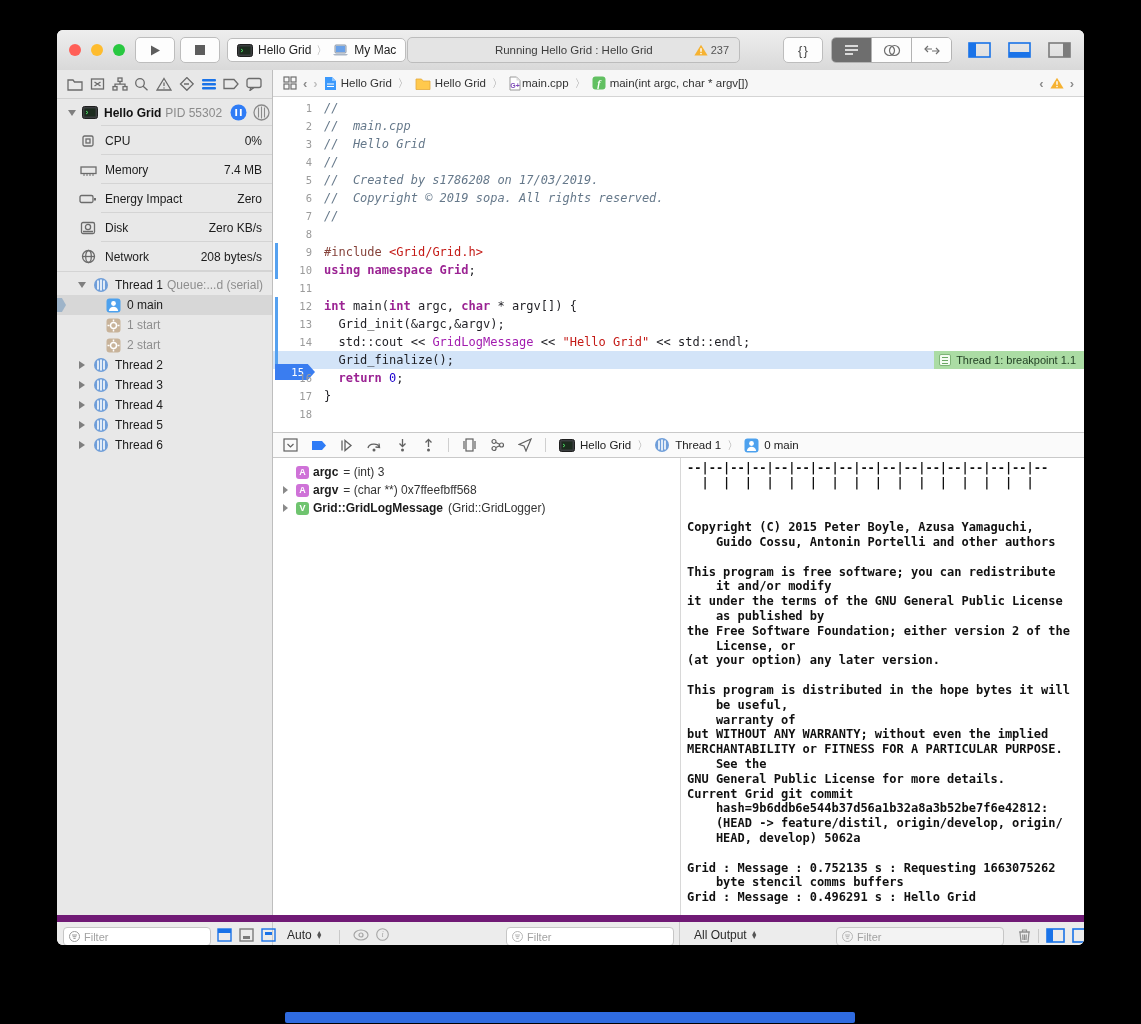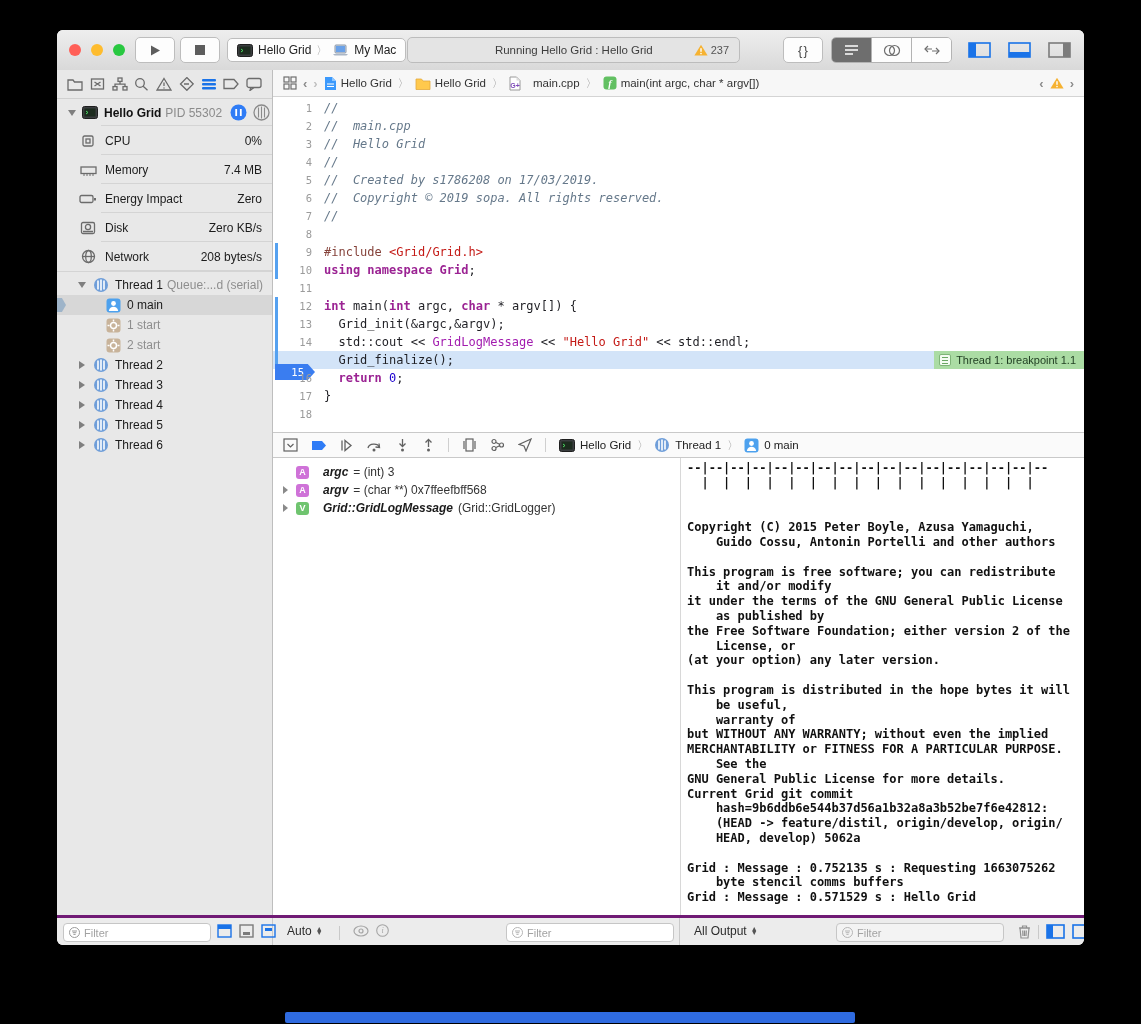--- a/index.html
+++ b/index.html
@@ -560,7 +560,7 @@
             <span>Hello Grid</span>
           </span>
           <span class="crumb-sep">〉</span>
-          <span style="display: flex; align-items: center; gap: 12px;">
+          <span style="display: flex; align-items: center; gap: 1px;">
             <span class="icw">
               <svg width="12" height="15" viewBox="0 0 12 15">
                 <path d="M1 1h6.5L11 4.5V14H1z" fill="#fff" stroke="#9a9a9a"></path>

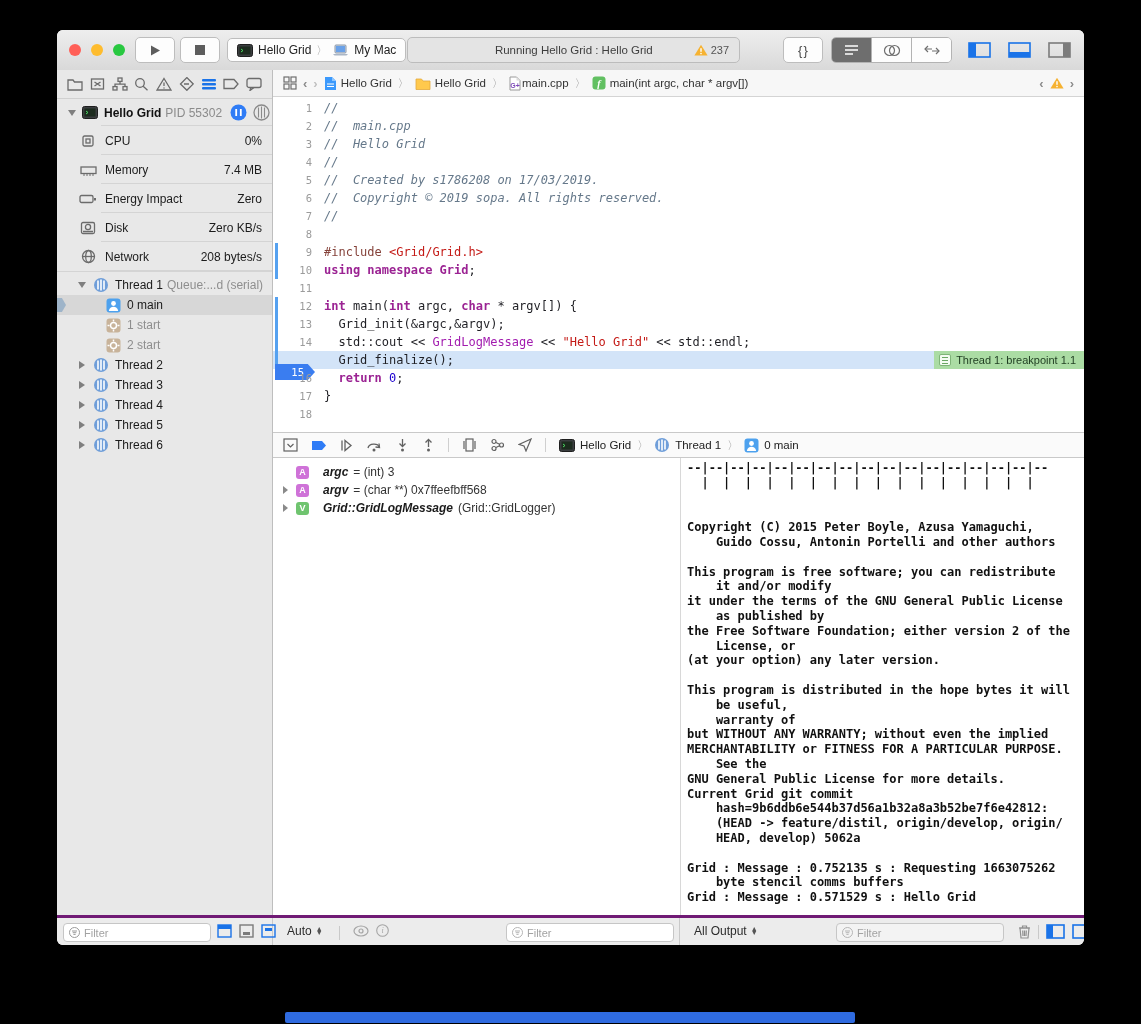--- a/index.html
+++ b/index.html
@@ -94,7 +94,7 @@
   .varrow .notri{width:5px;margin-left:10px;}
   .vbadge{width:13px;height:13px;border-radius:3px;color:#fff;font-size:9px;font-weight:bold;
           display:flex;align-items:center;justify-content:center;margin-left:8px;}
-  .varrow .vname{font-weight:bold;margin-left:14px;font-style:italic;}
+  .varrow .vname{font-weight:bold;margin-left:4px;}
   .varrow .vrest{margin-left:5px;color:#333;}
   .conpane{width:404px;border-left:1px solid #d8d8d8;box-sizing:border-box;padding:3px 0 0 6px;
            font-family:"DejaVu Sans Mono","Liberation Mono",monospace;font-size:12px;font-weight:bold;color:#101010;}

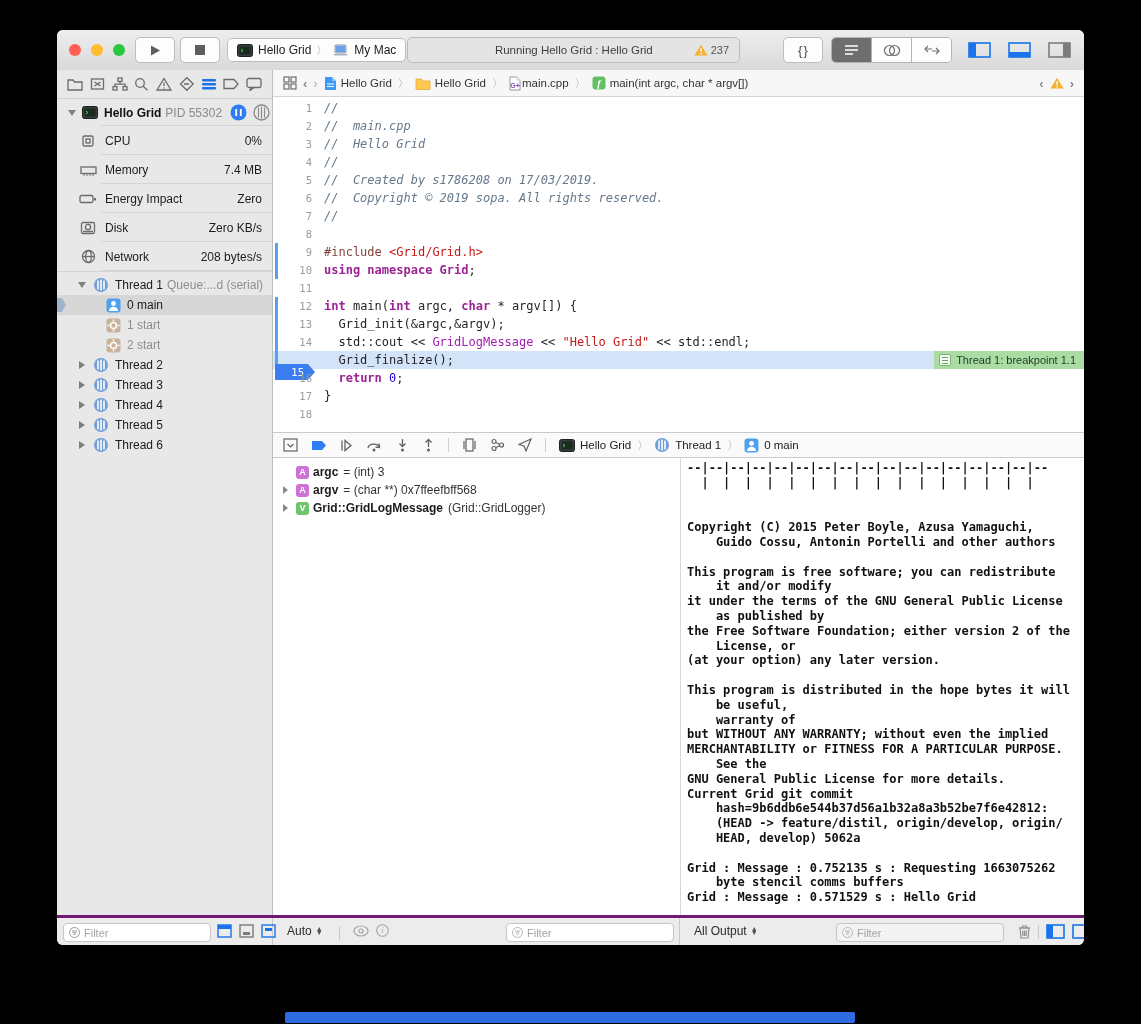--- a/index.html
+++ b/index.html
@@ -777,7 +777,7 @@
           <div class="con-line">&nbsp;</div>
           <div class="con-line">Grid : Message : 0.752135 s : Requesting 1663075262</div>
           <div class="con-line">    byte stencil comms buffers</div>
-          <div class="con-line">Grid : Message : 0.571529 s : Hello Grid</div>
+          <div class="con-line">Grid : Message : 0.496291 s : Hello Grid</div>
         </div>
     </div>
   </div>

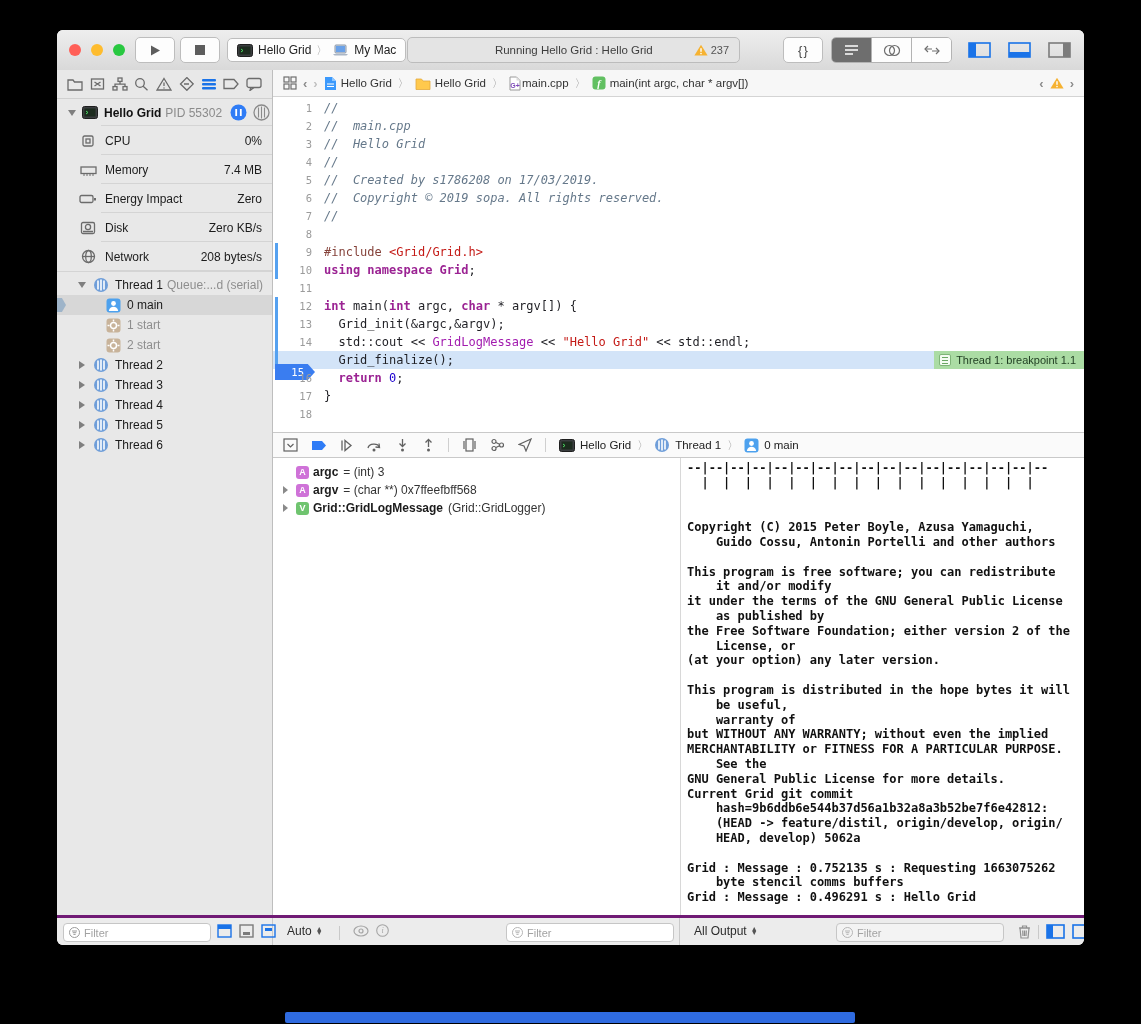--- a/index.html
+++ b/index.html
@@ -102,7 +102,7 @@
   .con-line.lldb{color:#2a66c9;}
   
   .bottomstrip{position:absolute;left:0;top:885px;width:1027px;height:30px;background:#ececec;
-               border-top:3px solid #701a75;box-sizing:border-box;display:flex;}
+               border-top:7px solid #701a75;box-sizing:border-box;display:flex;}
   .bsec{position:relative;height:100%;box-sizing:border-box;}
   .bsec1{width:216px;border-right:1px solid #c9c9c9;}
   .bsec2{width:407px;border-right:1px solid #c9c9c9;}

